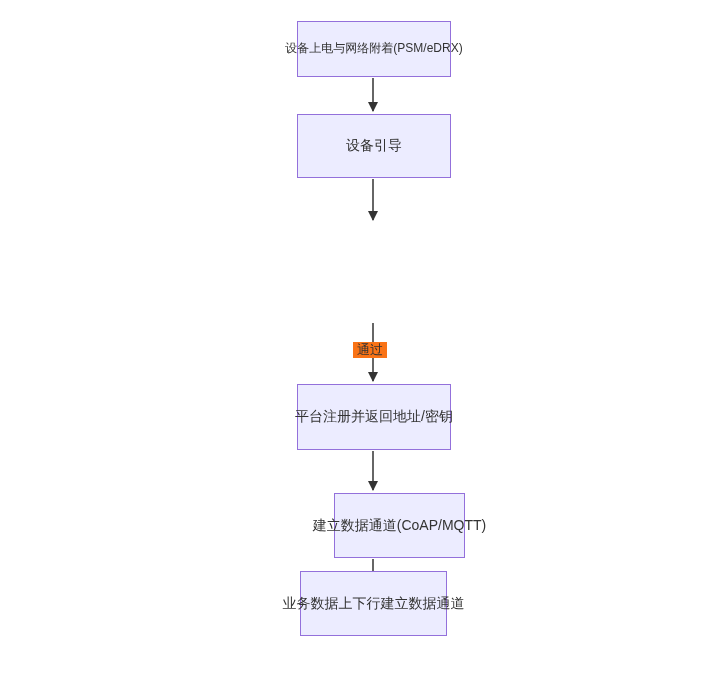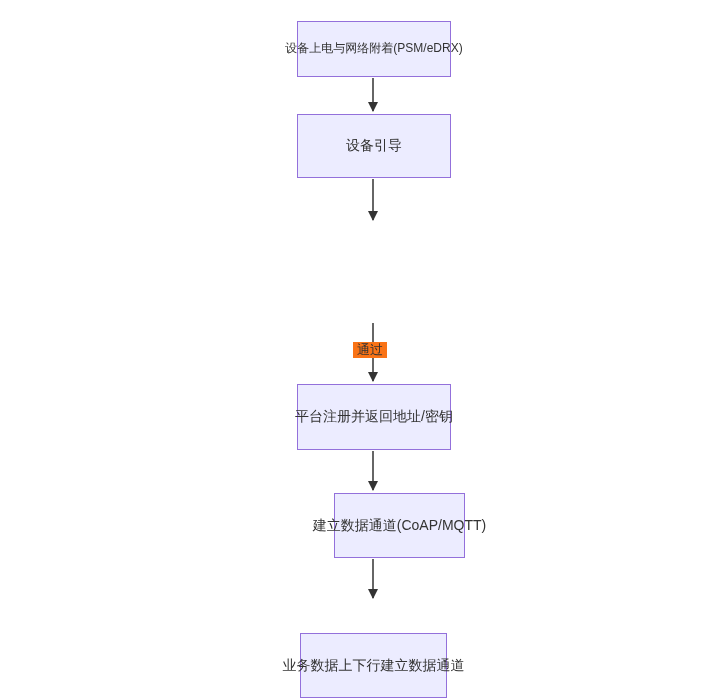--- a/index.html
+++ b/index.html
@@ -42,7 +42,7 @@
   .n2 { left: 297px; top: 114px; width: 154px; height: 64px; gap: 32px; }
   .n4 { left: 297px; top: 384px; width: 154px; height: 66px; }
   .n5 { left: 297px; top: 493px; width: 131px; height: 65px; margin-left: 37px; }
-  .n6 { left: 300px; top: 633px; width: 147px; height: 65px; }
+  .n6 { left: 300px; top: 571px; width: 147px; height: 65px; }
   .diamond-wrap {
     position: absolute;
     left: 322px;

